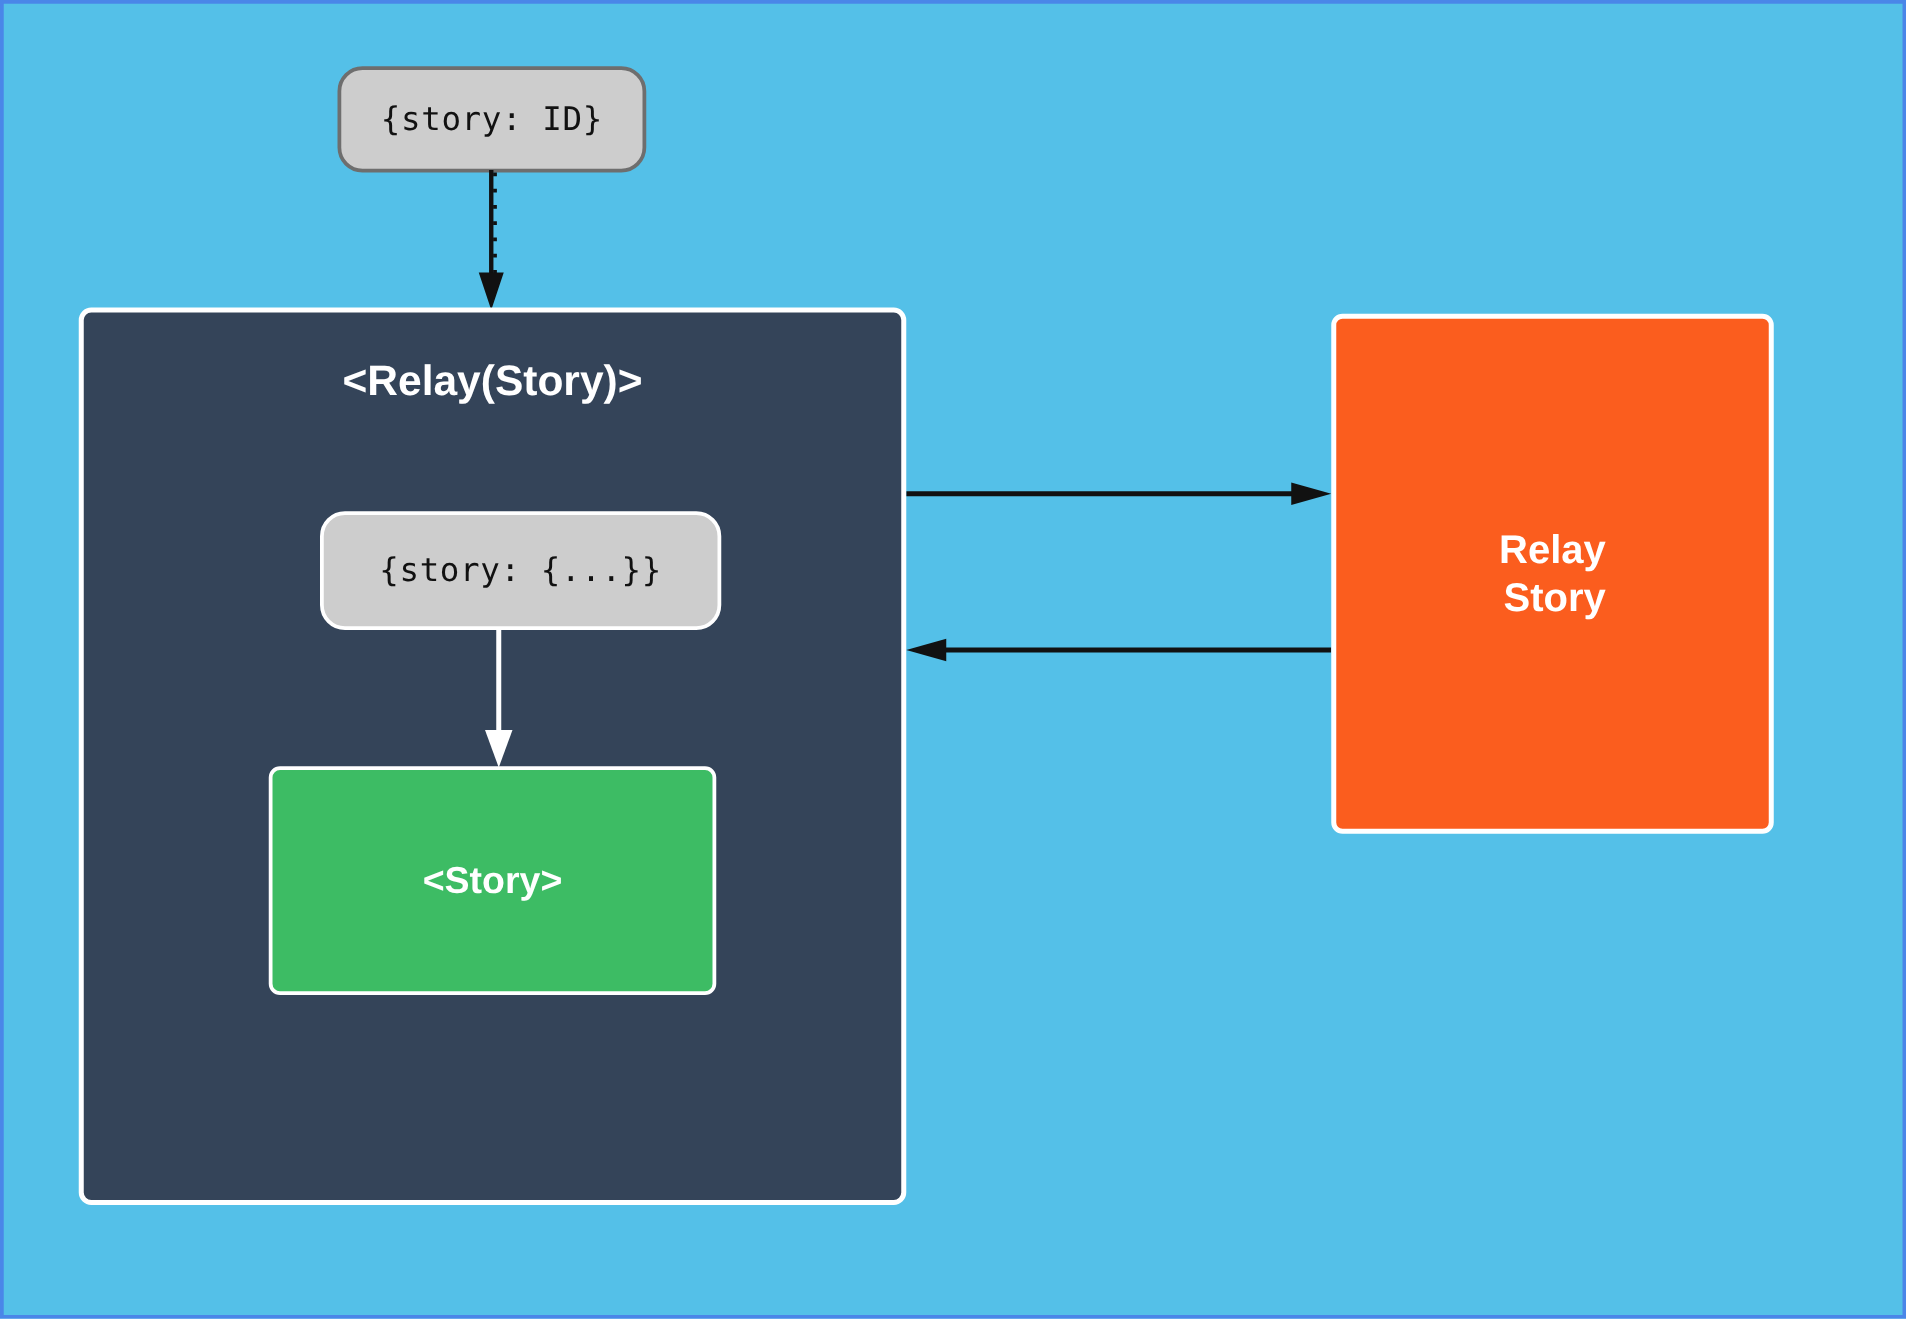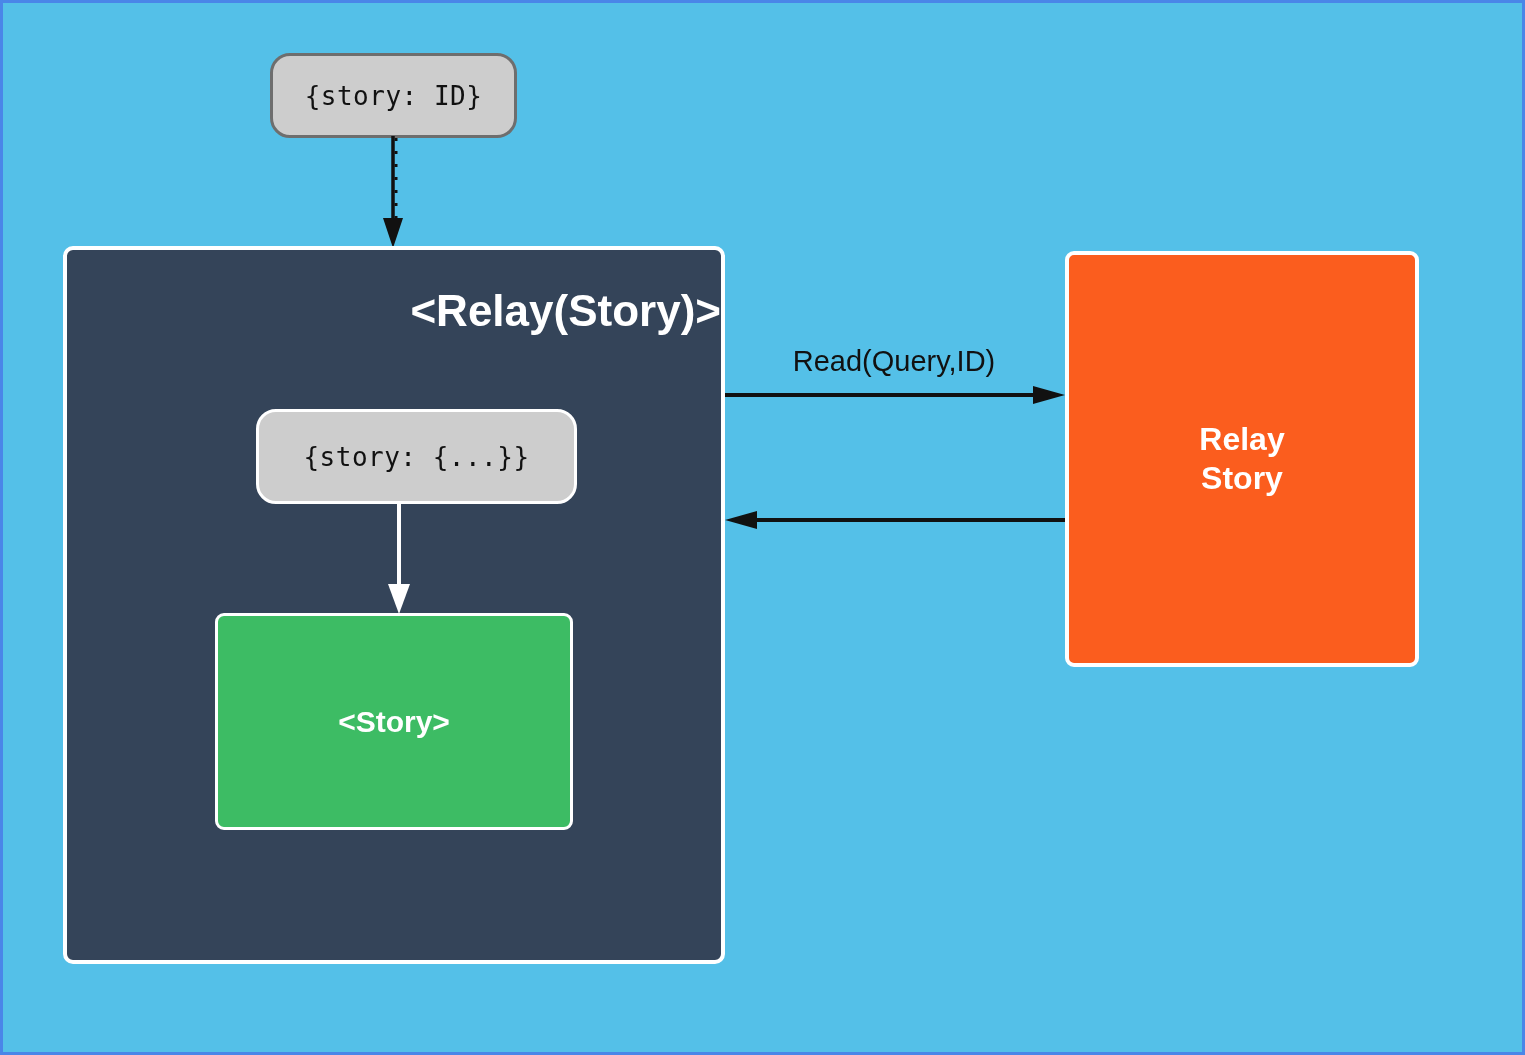--- a/index.html
+++ b/index.html
@@ -26,8 +26,8 @@
   }
   .relay-title{
     position:absolute;left:0;top:36px;width:654px;
-    text-align:right;color:var(--white);
-    font-size:44px;font-weight:bold;
+    text-align:center;color:var(--white);
+    font-size:34px;font-weight:bold;
   }
   .props-box{left:189px;top:159px;width:321px;height:95px;border:3px solid var(--white);}
   .story-box{

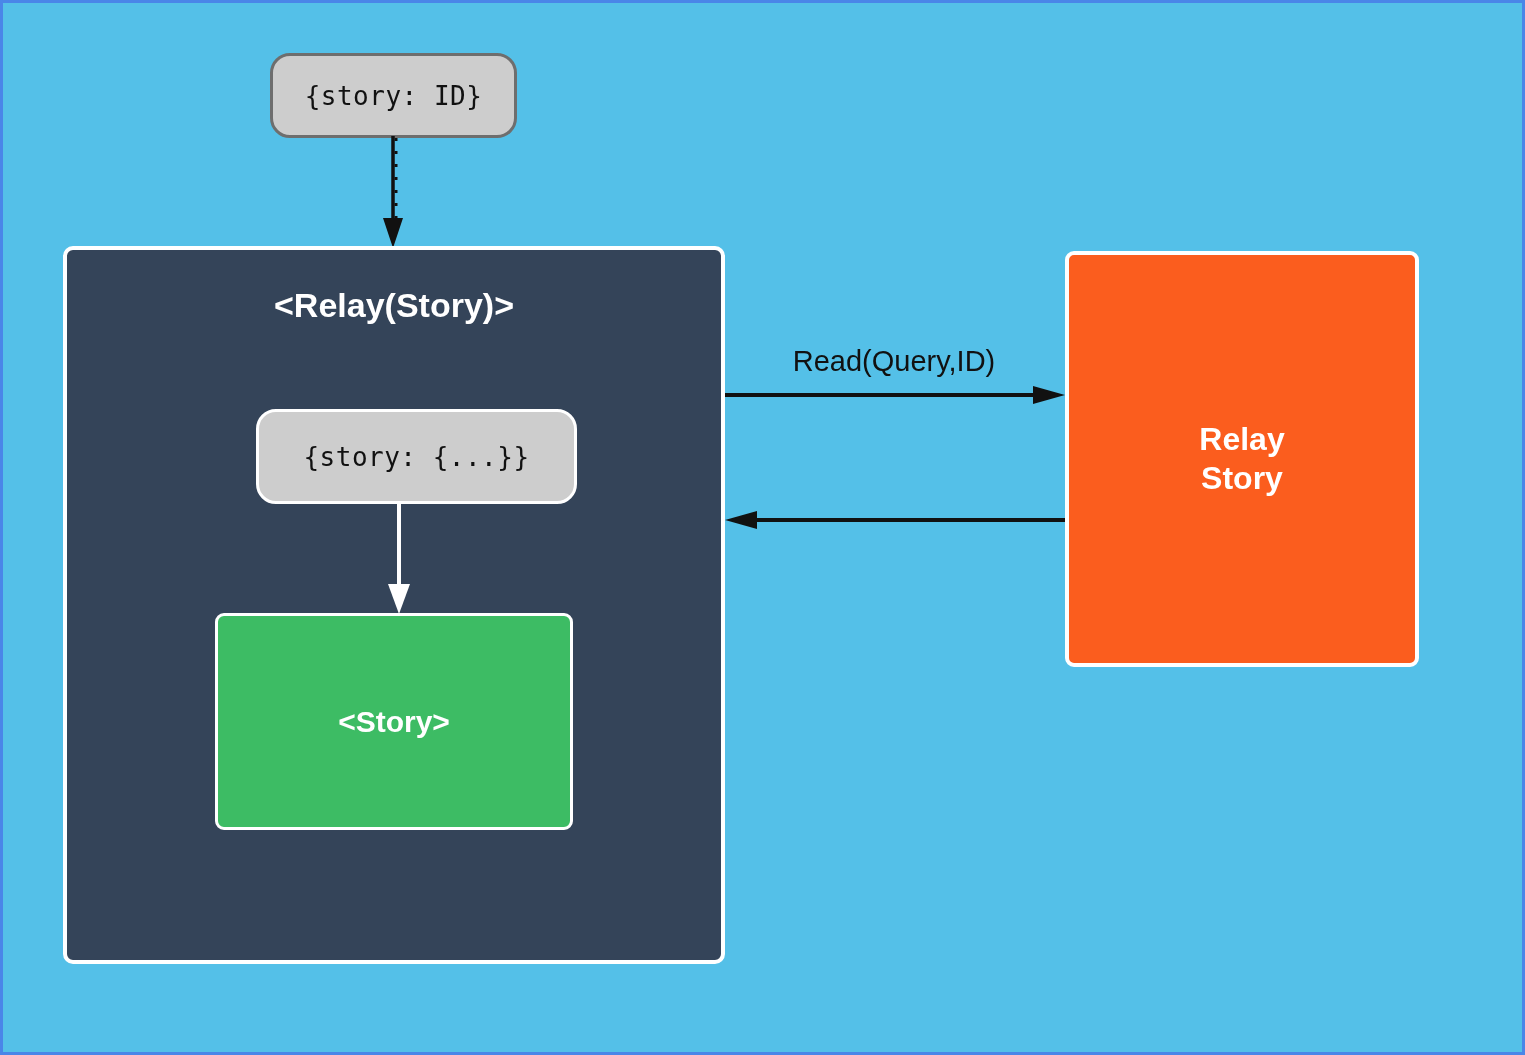--- a/index.html
+++ b/index.html
@@ -88,7 +88,6 @@
     </div>
   </div>
 
-  <div class="edge-label read-label">Read(Query,ID)</div>
   <div class="edge" style="left:722px;top:382px;">
     <svg width="340" height="20" viewBox="0 0 340 20">
       <line x1="0" y1="10" x2="314" y2="10" stroke="#111" stroke-width="4"></line>

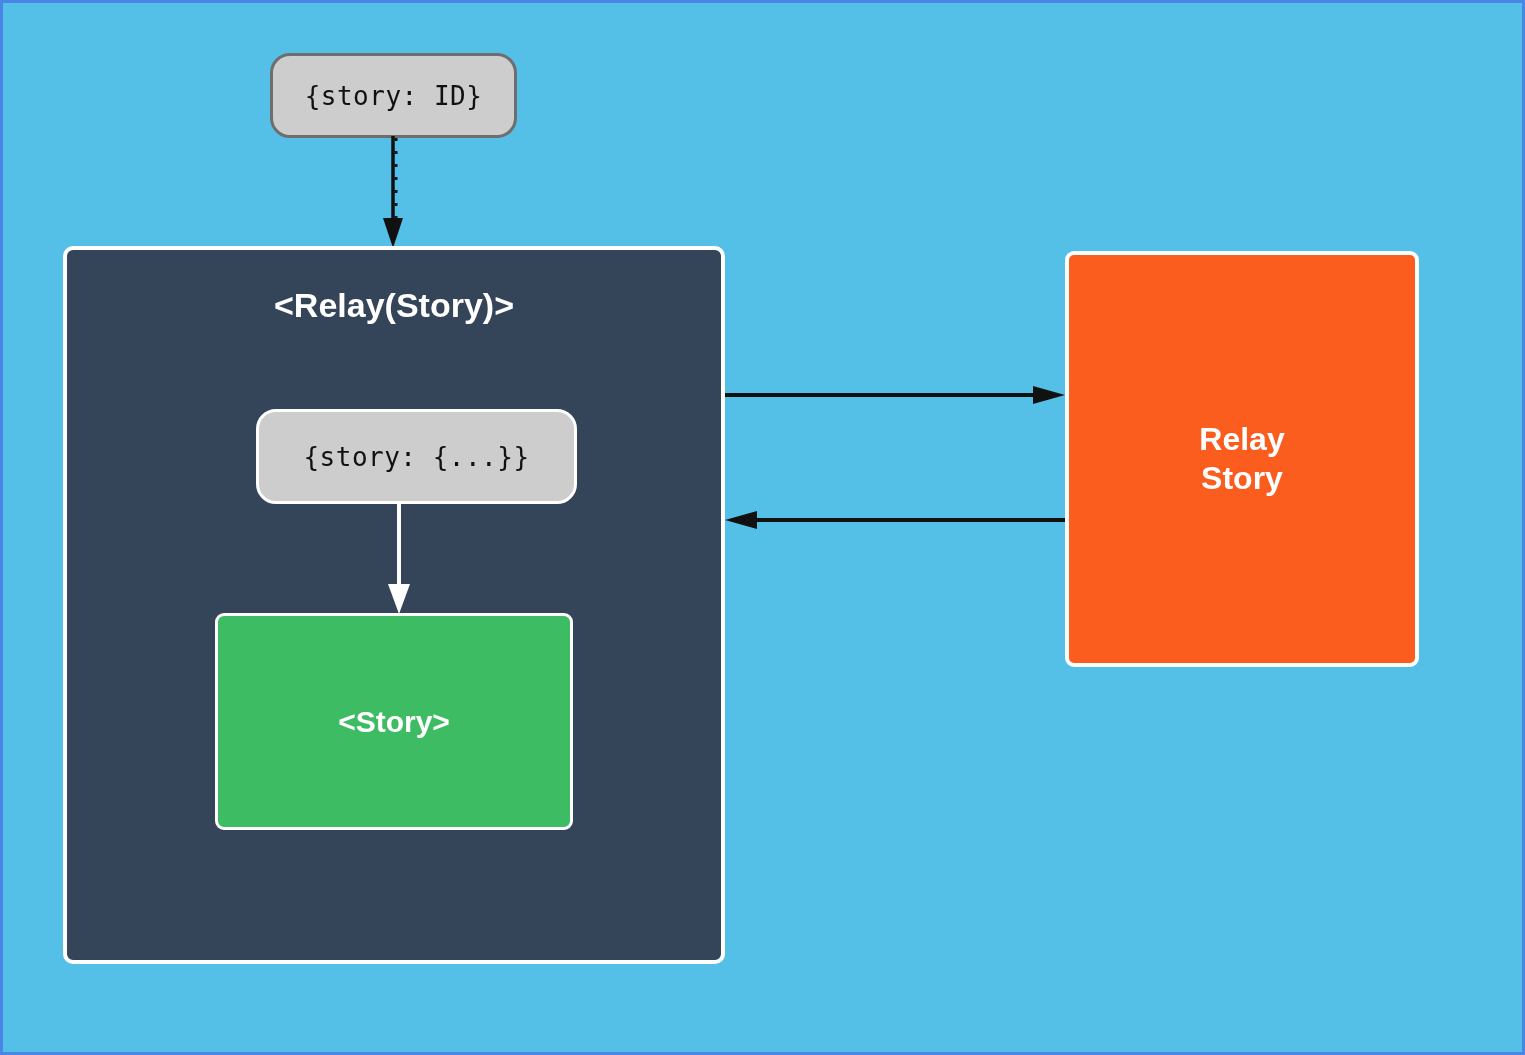--- a/index.html
+++ b/index.html
@@ -42,7 +42,7 @@
     border:4px solid var(--white);border-radius:9px;
     color:var(--white);font-size:32px;font-weight:bold;
   }
-  .store-label{text-align:center;line-height:39px;}
+  .store-label{text-align:right;line-height:39px;}
   .edge{position:absolute;}
   .edge-label{
     position:absolute;left:722px;width:338px;

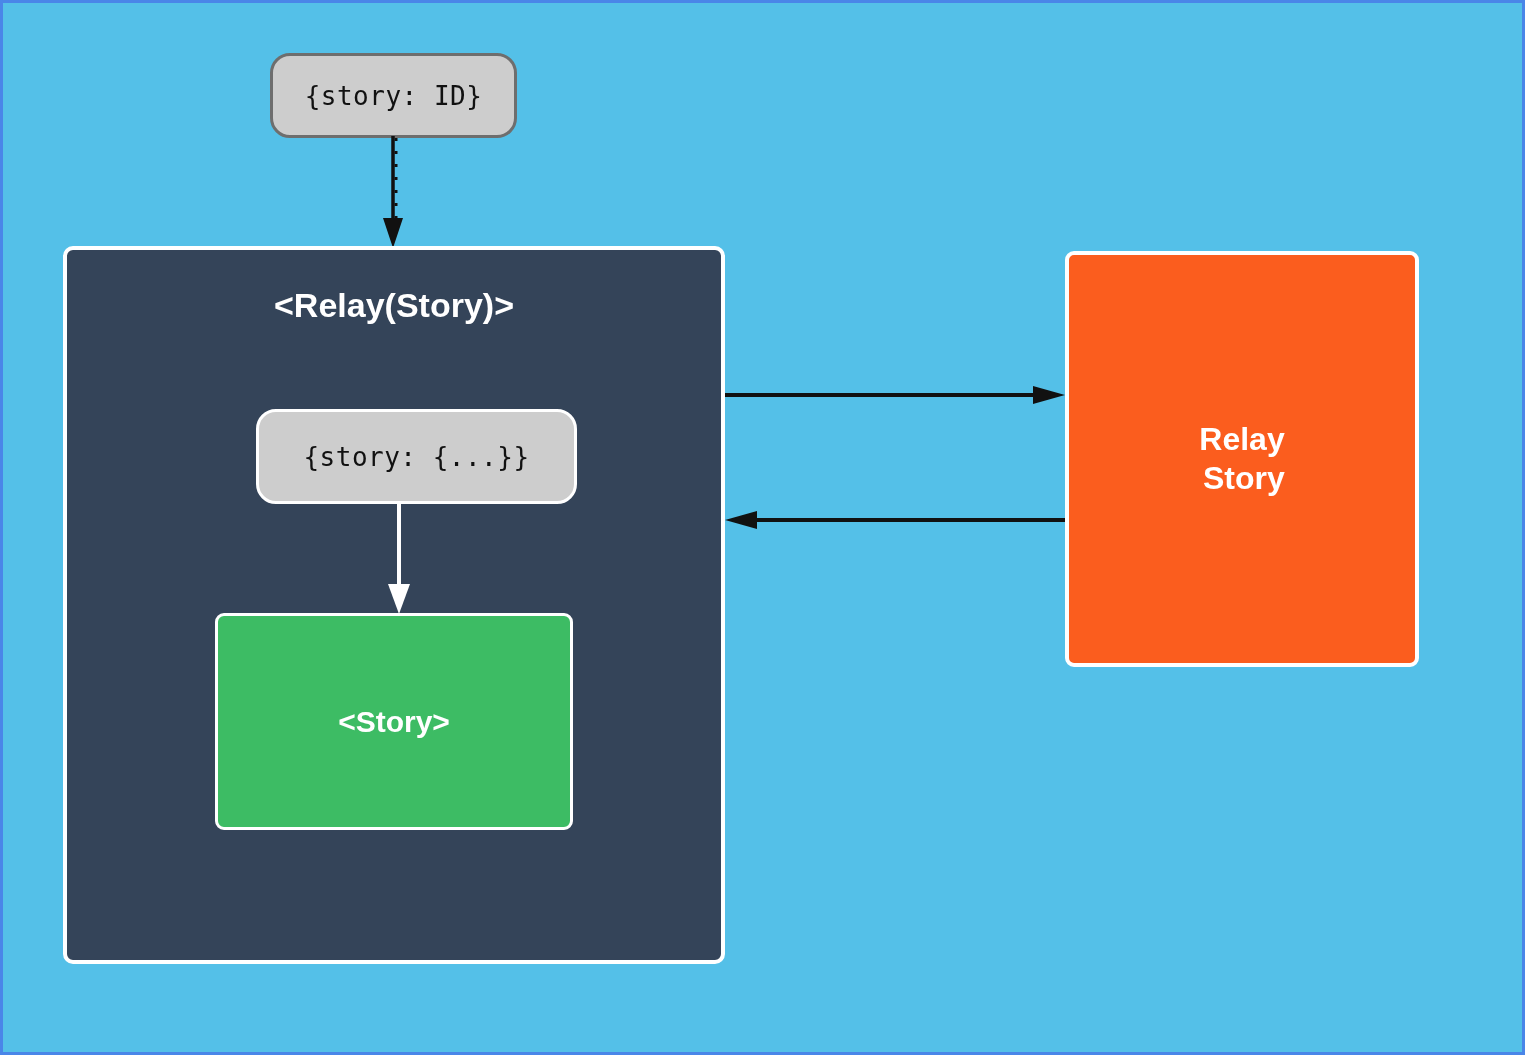--- a/index.html
+++ b/index.html
@@ -31,7 +31,7 @@
   }
   .props-box{left:189px;top:159px;width:321px;height:95px;border:3px solid var(--white);}
   .story-box{
-    left:148px;top:363px;width:358px;height:217px;
+    left:148px;top:363px;width:358px;height:183px;
     background:var(--story);
     border:3px solid var(--white);border-radius:9px;
     color:var(--white);font-size:30px;font-weight:bold;

